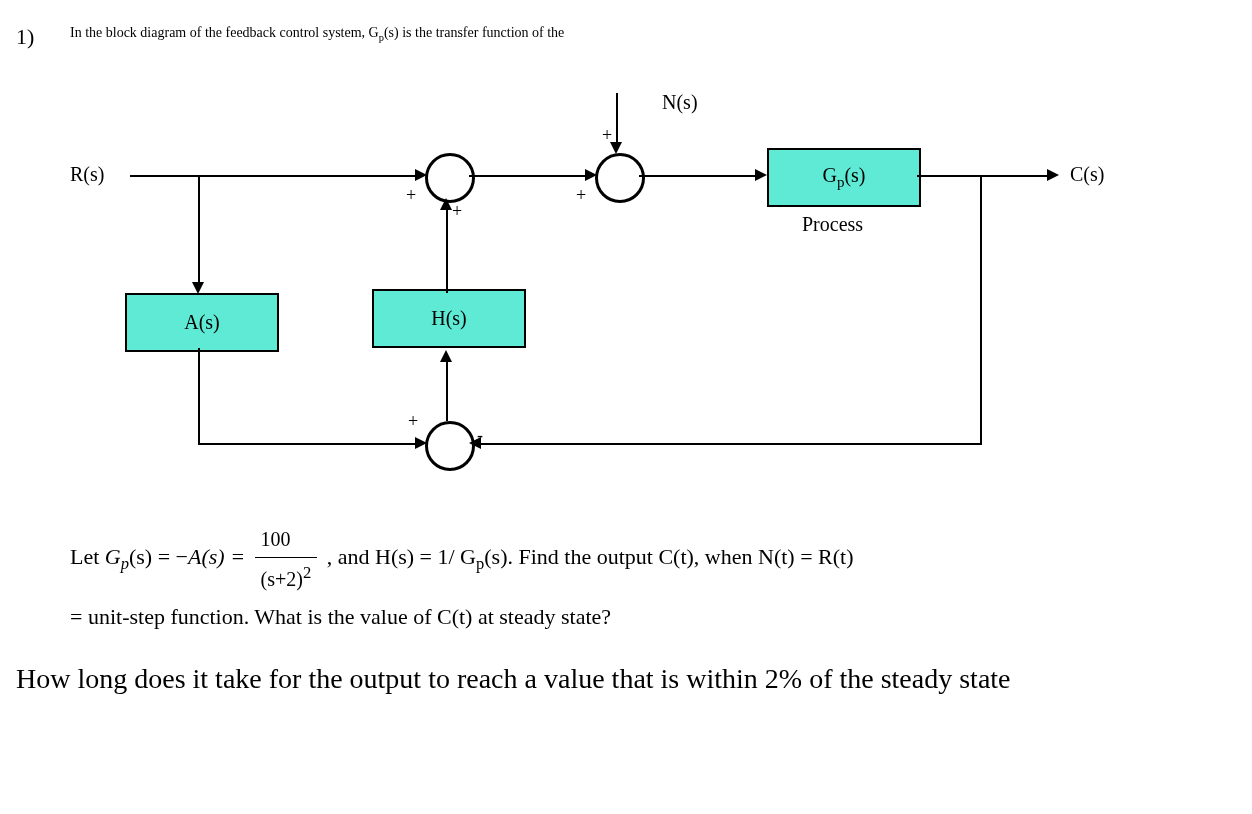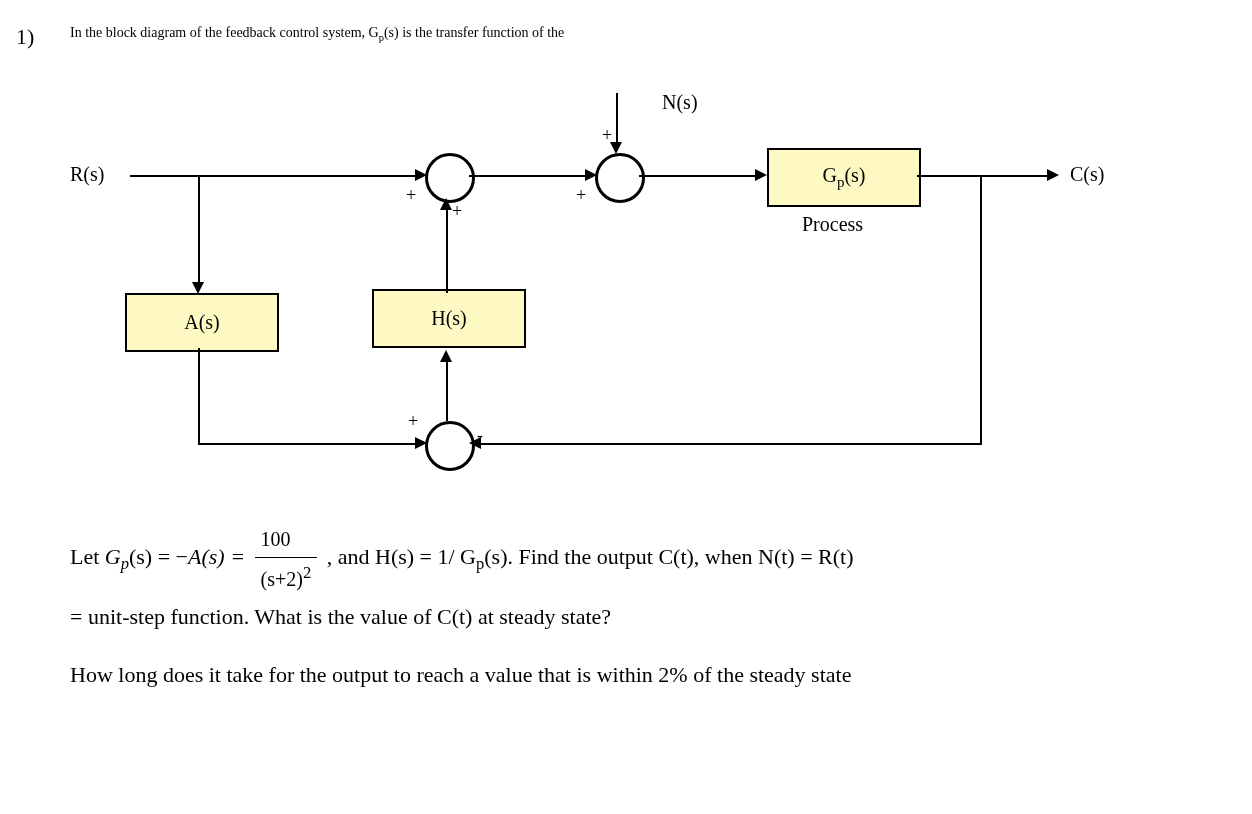--- a/index.html
+++ b/index.html
@@ -8,7 +8,7 @@
   .qtext{margin-left:54px;font-size:14px;line-height:1.35;max-width:1100px}
   sub{font-size:.75em}
   .diagram{position:relative;margin:48px 0 28px 54px;width:1050px;height:400px}
-  .box{position:absolute;border:2px solid #000;text-align:center;display:flex;align-items:center;justify-content:center;font-size:20px;background:#fef9c3}
+  .box{position:absolute;border:2px solid #000;text-align:center;display:flex;align-items:center;justify-content:center;font-size:20px;background:#5eead4}
   .sj{position:absolute;border:3px solid #000;border-radius:50%;background:#fff;width:44px;height:44px}
   .lbl{position:absolute;font-size:20px}
   .plus,.minus{position:absolute;font-size:18px}

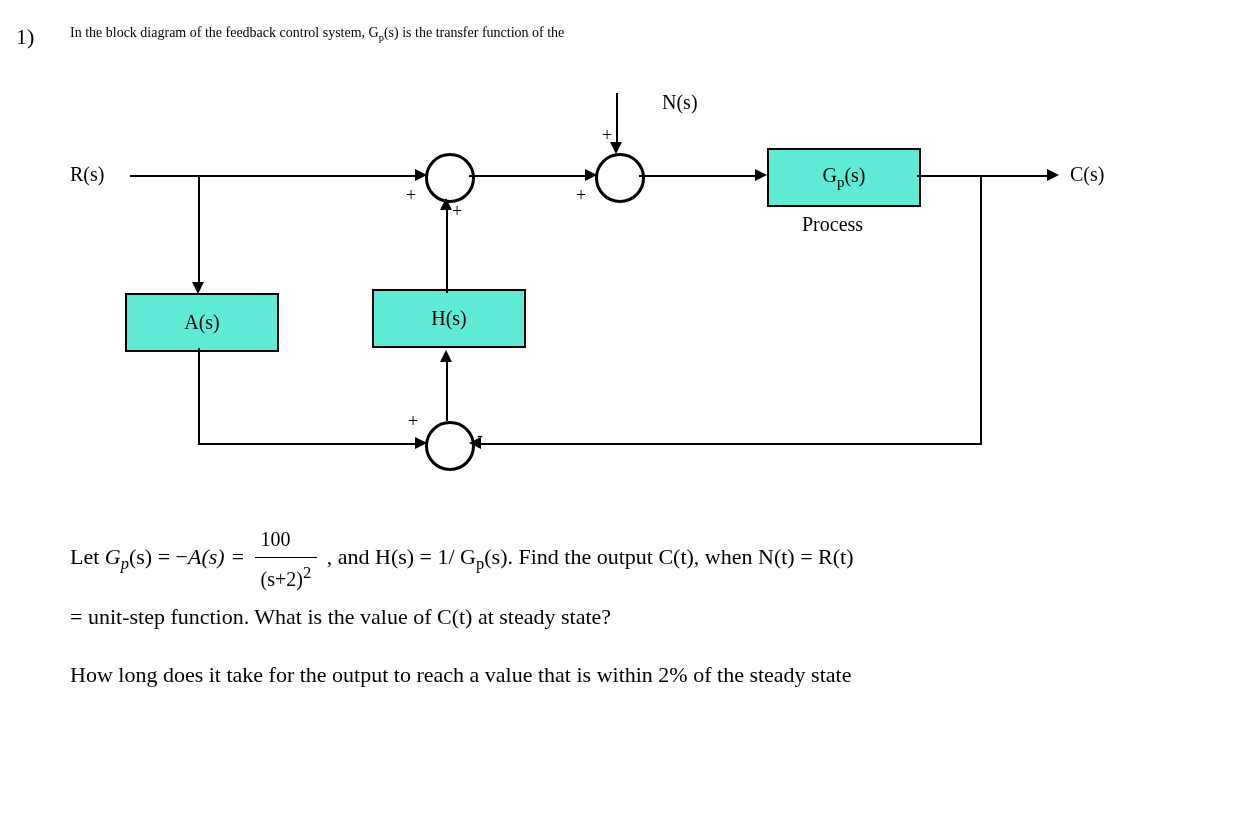--- a/index.html
+++ b/index.html
@@ -24,7 +24,7 @@
   .frac{display:inline-block;vertical-align:middle;font-size:20px;margin:0 4px}
   .frac .num{display:block;border-bottom:1.5px solid #000;padding:0 6px}
   .frac .den{display:block;padding:0 6px}
-  .para{margin-left:54px;font-size:22px;line-height:1.5;max-width:1100px;margin-top:22px}
+  .para{font-size:28px;line-height:1.5;max-width:1100px;margin-top:22px}
 </style>
 </head>
 <body>

